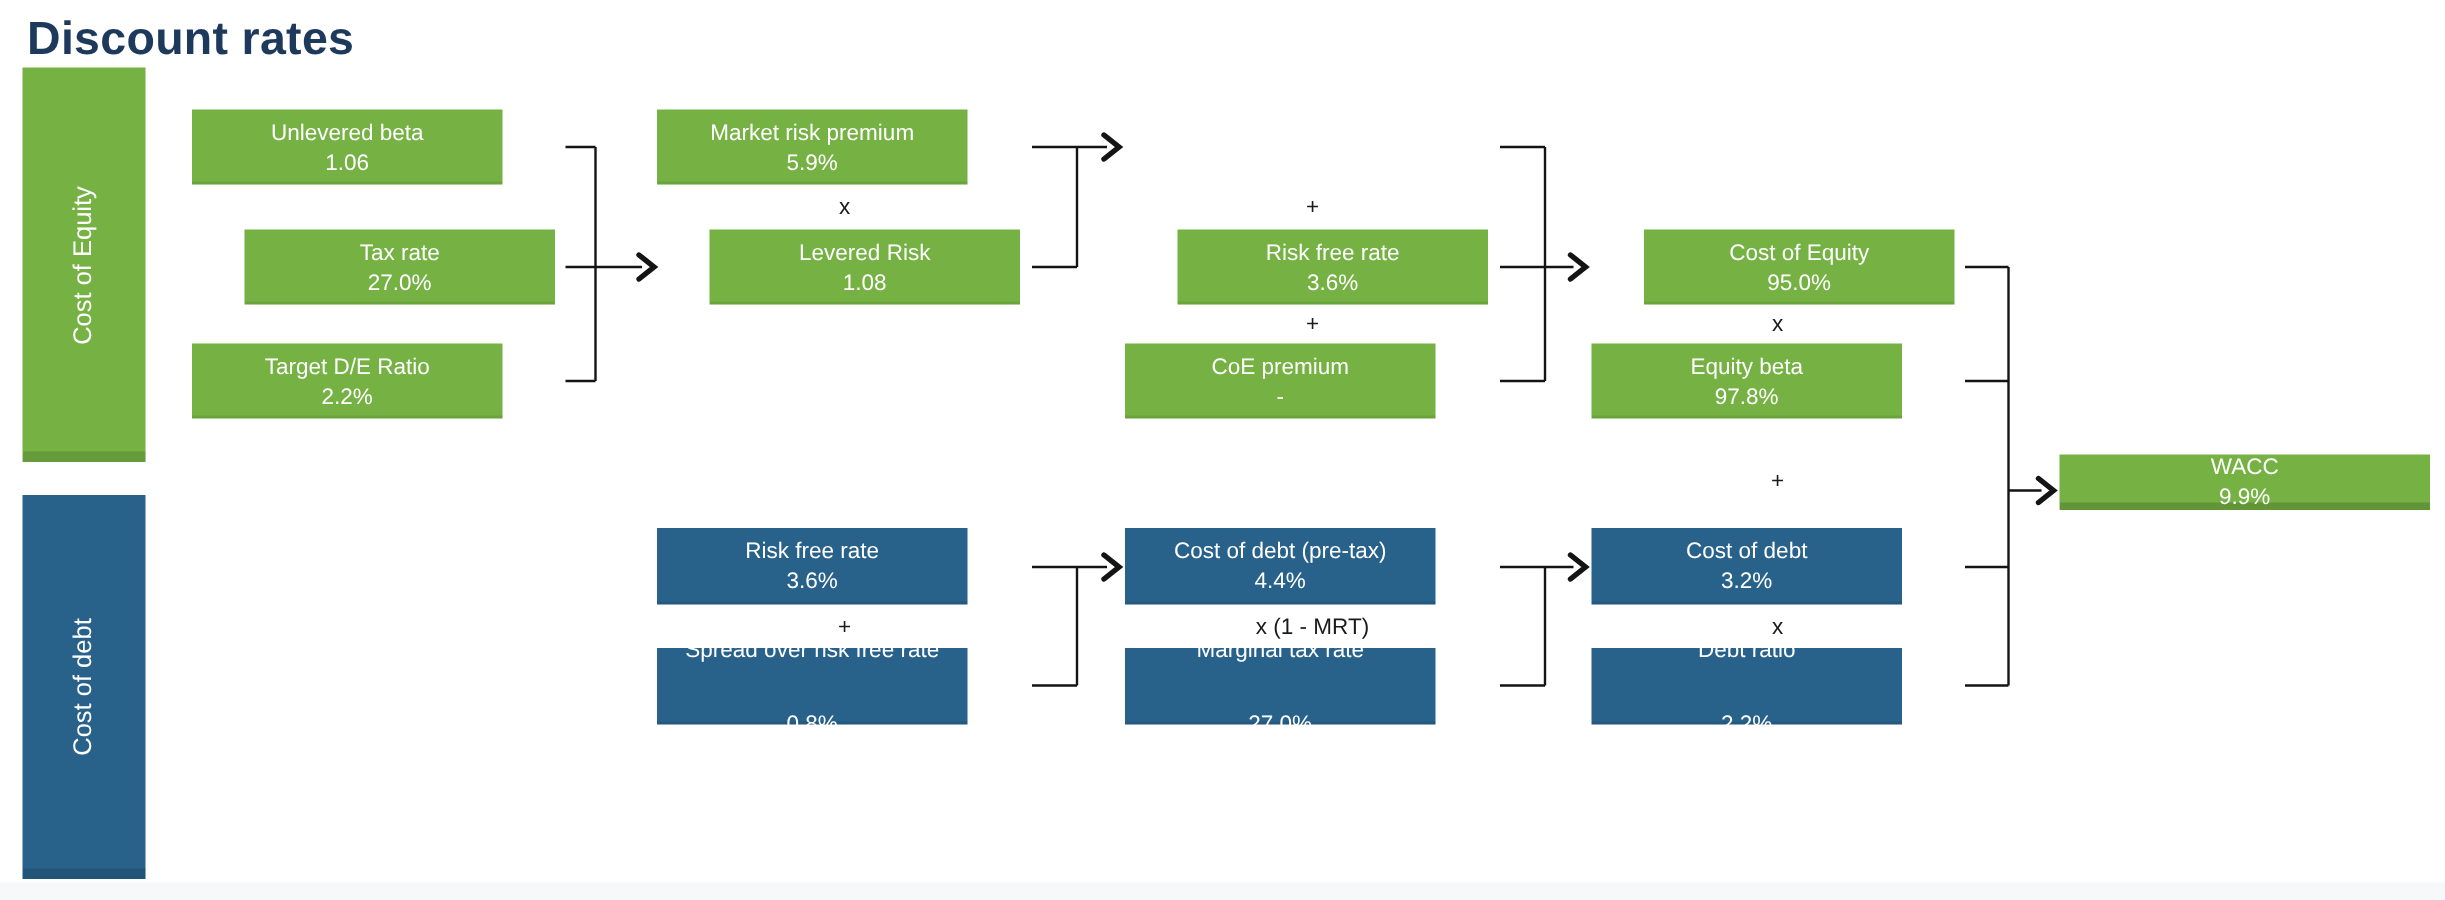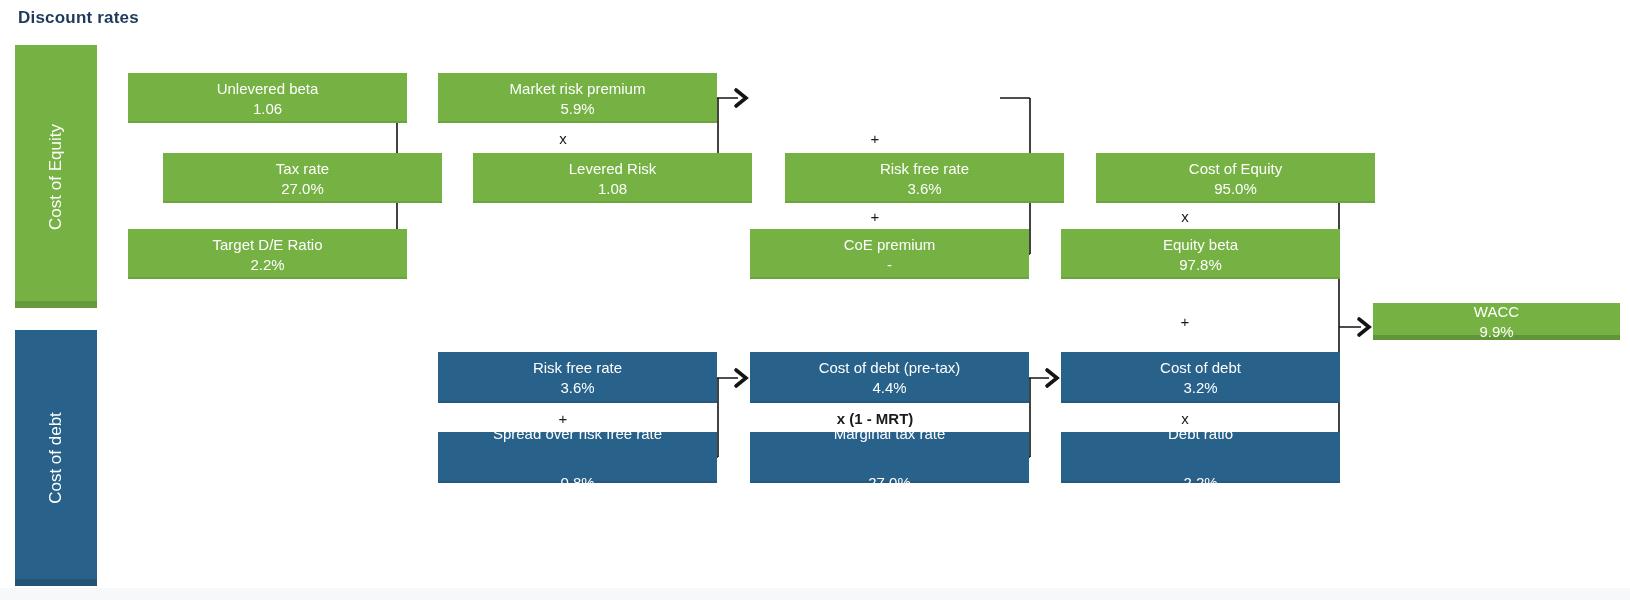--- a/index.html
+++ b/index.html
@@ -12,7 +12,7 @@
 
   .page-title{
     position:absolute;left:18px;top:8px;
-    font-size:17px;font-weight:bold;color:#1d3a5c;letter-spacing:0.2px;
+    font-size:31px;font-weight:bold;color:#1d3a5c;letter-spacing:0.2px;
   }
 
   

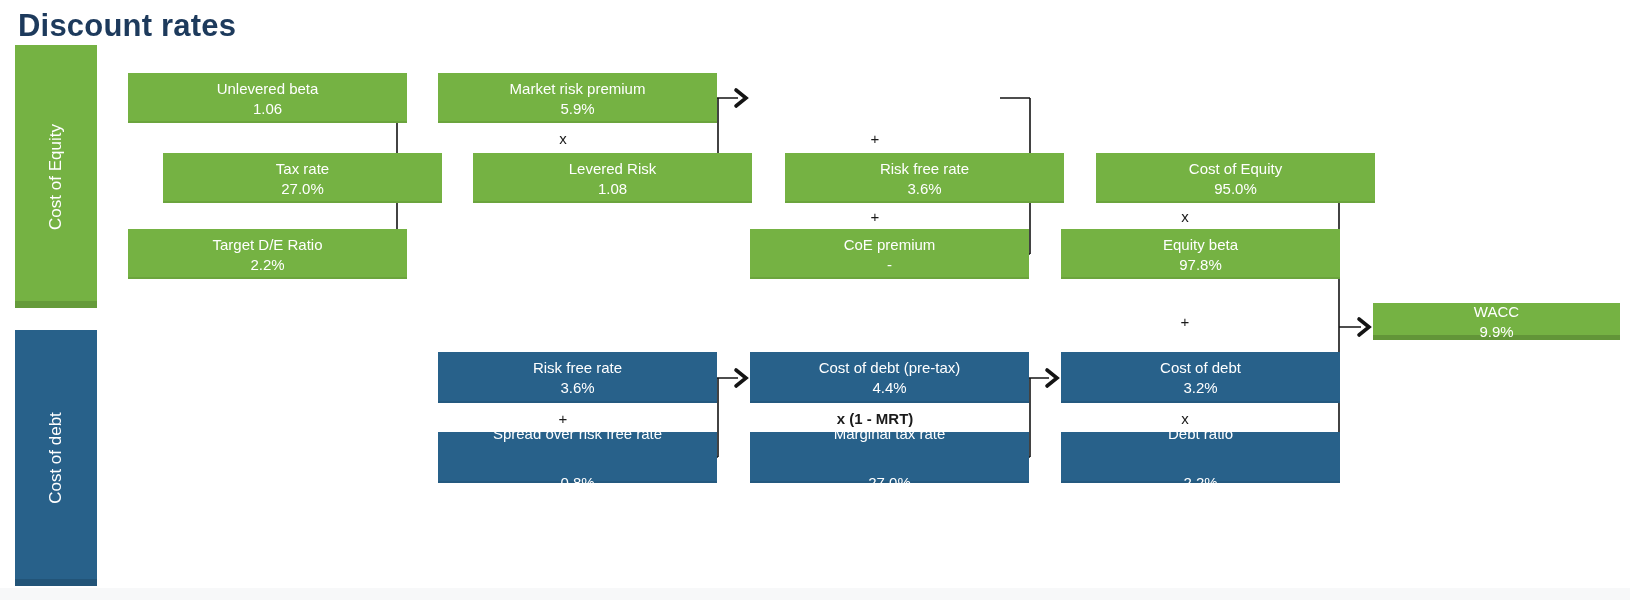--- a/index.html
+++ b/index.html
@@ -30,7 +30,7 @@
 
   
   .box{
-    position:absolute;width:279px;height:50px;
+    position:absolute;width:207px;height:50px;
     display:flex;flex-direction:column;align-items:center;justify-content:center;
     row-gap:3px;color:#ffffff;text-align:center;
     box-shadow:inset 0 -2px 0 rgba(0,0,0,0.08);

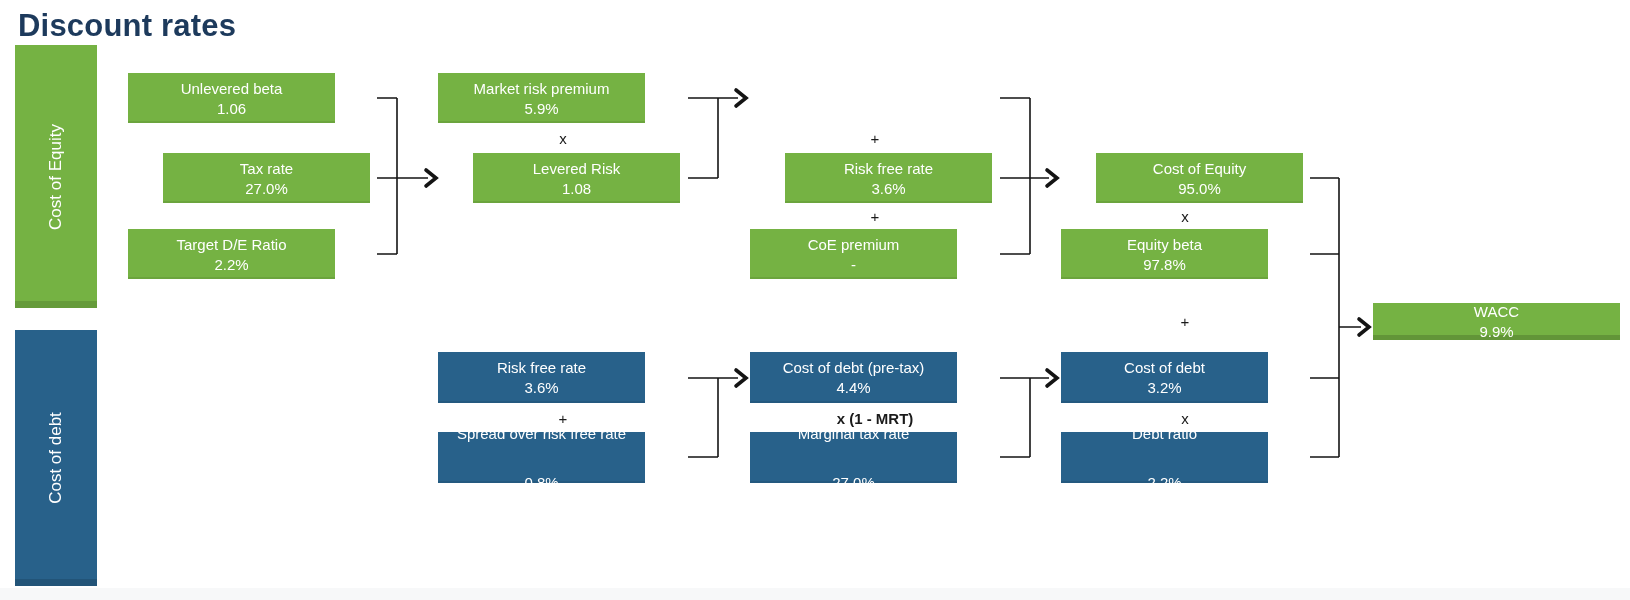--- a/index.html
+++ b/index.html
@@ -63,7 +63,7 @@
   #op-eq-c4{left:1185px;top:216px;}
   #op-wacc{left:1185px;top:321px;}
   #op-db-c2{left:563px;top:418px;}
-  #op-db-c3{left:875px;top:418px;font-weight:bold;}
+  #op-db-c3{left:875px;top:418px;}
   #op-db-c4{left:1185px;top:418px;}
 
   svg.wires{position:absolute;left:0;top:0;pointer-events:none;}

